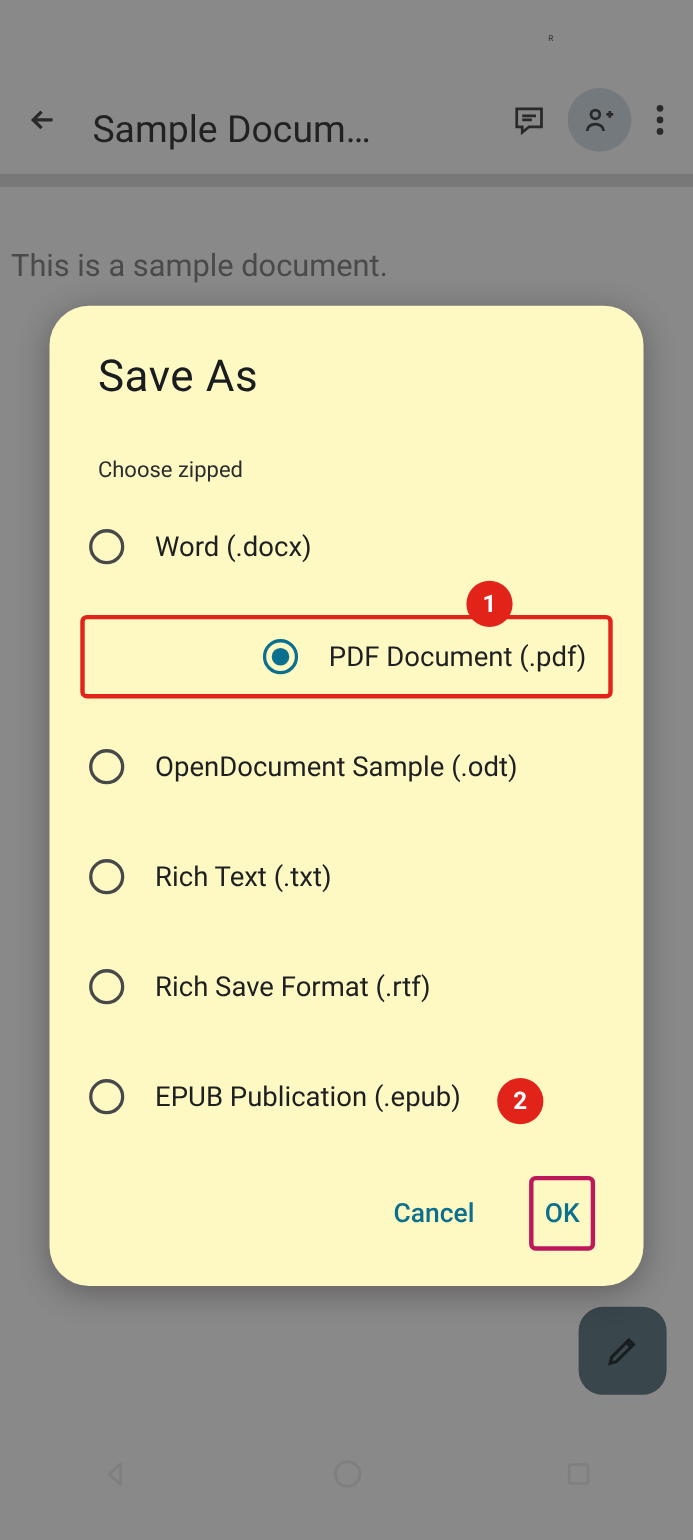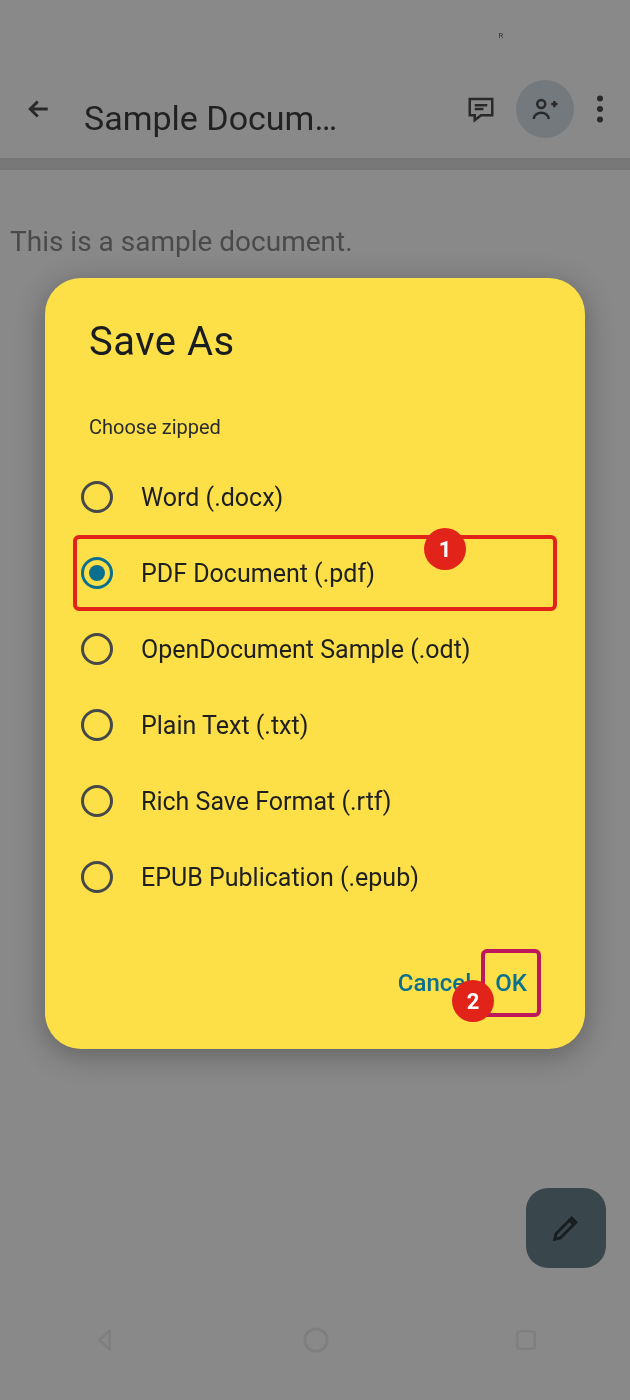--- a/index.html
+++ b/index.html
@@ -35,7 +35,7 @@
   .navbar { position: absolute; left:0; right:0; bottom:0; height: 105px; display:flex; align-items:center; justify-content:space-around; z-index:1; color:#f0f0f0; padding-bottom:15px;}
 
   
-  .dialog { position: absolute; left: 45px; right: 45px; top: 278px; background: #fde047; border-radius: 36px; z-index: 10; padding: 40px 28px 32px 28px; box-shadow: 0 6px 30px rgba(0,0,0,0.3); }
+  .dialog { position: absolute; left: 45px; right: 45px; top: 278px; background: #fef9c3; border-radius: 36px; z-index: 10; padding: 40px 28px 32px 28px; box-shadow: 0 6px 30px rgba(0,0,0,0.3); }
   .dialog-title { font-size: 40px; font-weight: 400; color: #1a1d1f; margin: 0 16px 50px 16px; letter-spacing: 0.5px;}
   .dialog-sub { font-size: 20px; color: #2a2d2f; margin: 0 16px 20px 16px; }
   .opt-list { display:flex; flex-direction:column; }

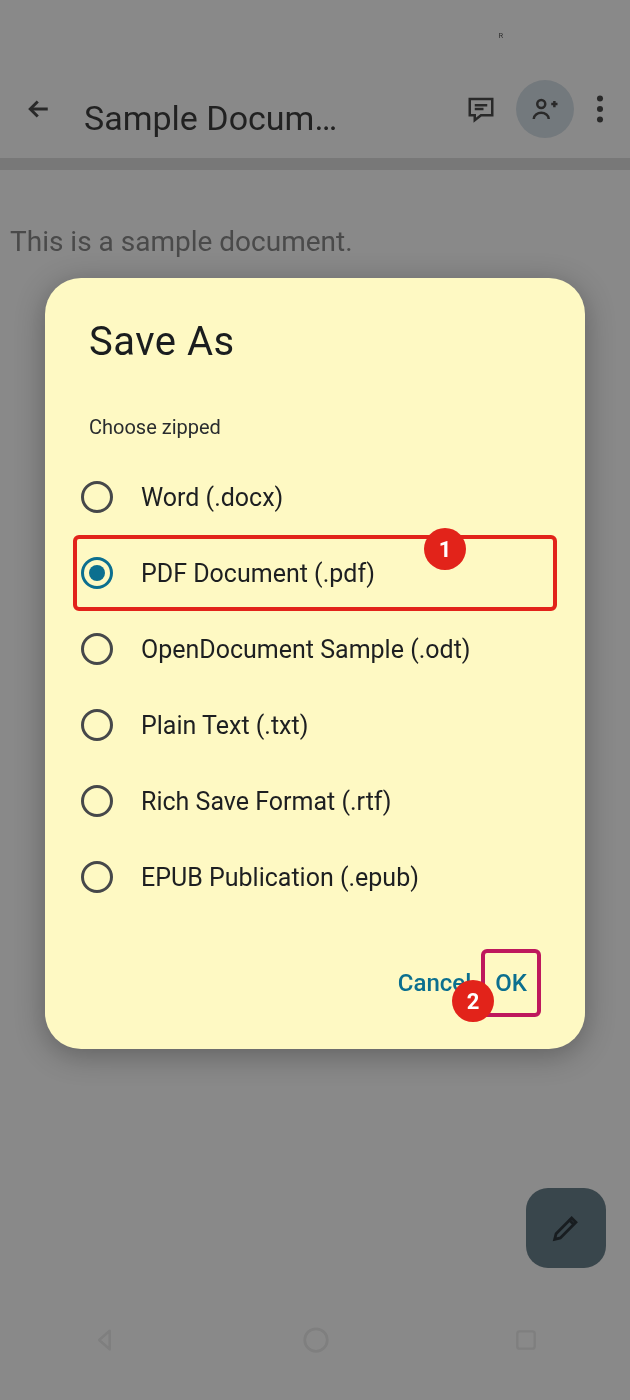--- a/index.html
+++ b/index.html
@@ -38,7 +38,7 @@
   .dialog { position: absolute; left: 45px; right: 45px; top: 278px; background: #fef9c3; border-radius: 36px; z-index: 10; padding: 40px 28px 32px 28px; box-shadow: 0 6px 30px rgba(0,0,0,0.3); }
   .dialog-title { font-size: 40px; font-weight: 400; color: #1a1d1f; margin: 0 16px 50px 16px; letter-spacing: 0.5px;}
   .dialog-sub { font-size: 20px; color: #2a2d2f; margin: 0 16px 20px 16px; }
-  .opt-list { display:flex; flex-direction:column; }
+  .opt-list { display:flex; flex-direction:column;gap:24px; }
   .opt { display:flex; align-items:center; gap: 28px; padding: 22px 8px; position: relative; }
   .radio { width: 32px; height: 32px; border-radius: 50%; border: 3px solid #46484a; flex: 0 0 auto; display:flex; align-items:center; justify-content:center;}
   .radio.checked { border-color: #0b6f8f; }

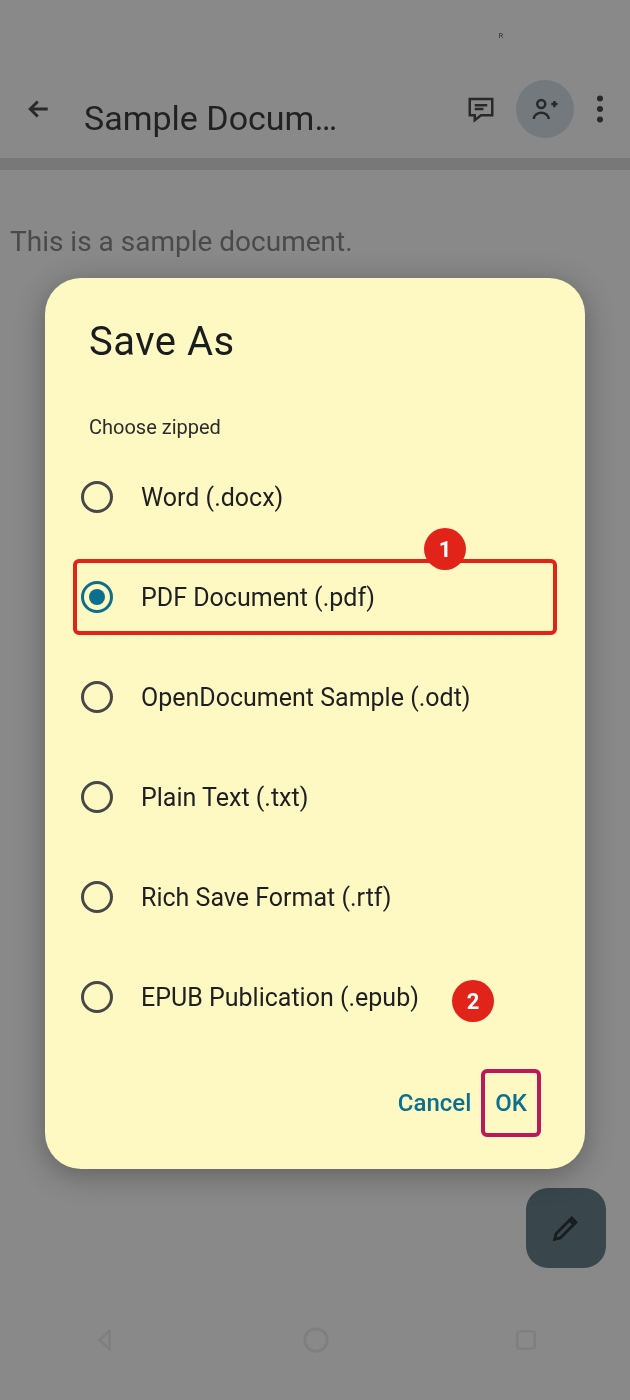--- a/index.html
+++ b/index.html
@@ -44,7 +44,7 @@
   .radio.checked { border-color: #0b6f8f; }
   .radio.checked::after { content:""; width:16px; height:16px; border-radius:50%; background:#0b6f8f; }
   .opt-label { font-size: 25px; color: #1d1f21; }
-  .opt.hl { border: 4px solid #e2231a; border-radius: 6px; padding: 18px 4px; }
+  .opt.hl { border: 4px solid #e2231a; border-radius: 6px; padding: 18px 20px; justify-content: flex-end; }
   .dialog-actions { display:flex; justify-content:flex-end; margin-top: 34px; padding-right: 16px; align-items:center;}
   .dlg-btn { font-size: 24px; font-weight: 500; color: #0b6f8f; padding: 8px 10px; }
   .dlg-btn.ok { border: 4px solid #be185d; border-radius: 6px; padding: 16px 10px; }

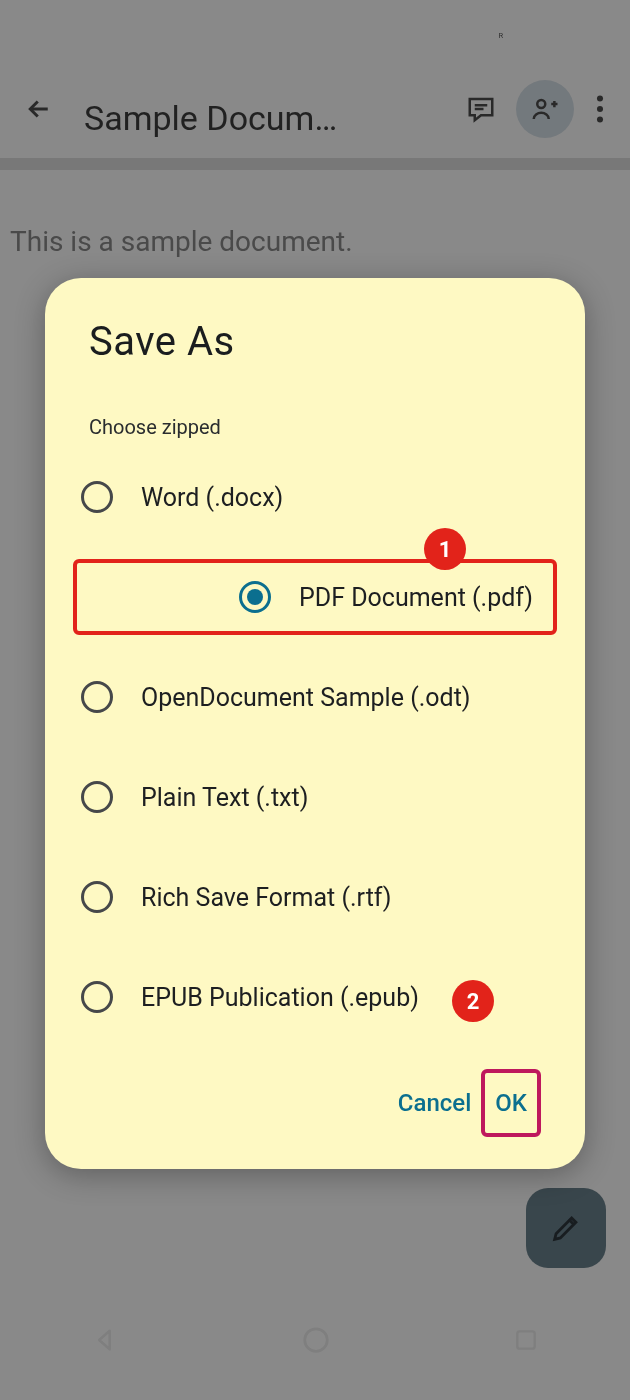--- a/index.html
+++ b/index.html
@@ -181,7 +181,7 @@
 
     <div class="opt">
       <span class="radio"></span>
-      <span class="opt-label">Plain Text (.txt)</span>
+      <span class="opt-label">Rich Text (.txt)</span>
     </div>
 
     <div class="opt">

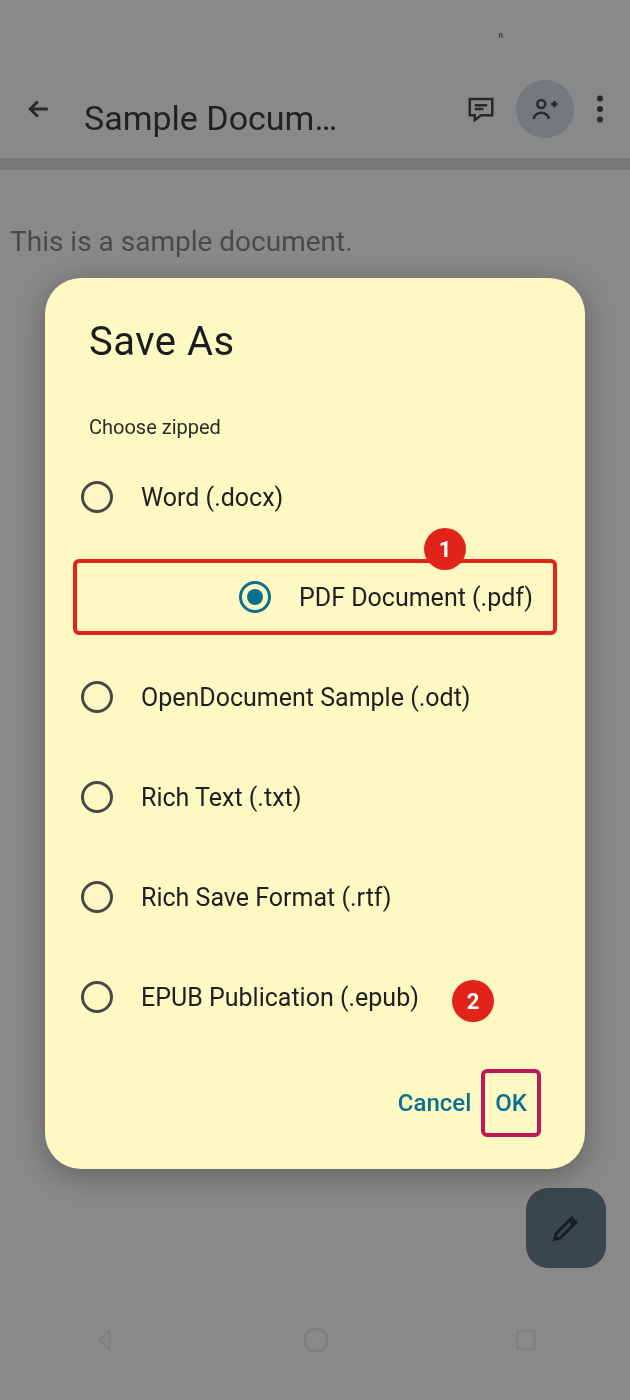--- a/index.html
+++ b/index.html
@@ -45,7 +45,7 @@
   .radio.checked::after { content:""; width:16px; height:16px; border-radius:50%; background:#0b6f8f; }
   .opt-label { font-size: 25px; color: #1d1f21; }
   .opt.hl { border: 4px solid #e2231a; border-radius: 6px; padding: 18px 20px; justify-content: flex-end; }
-  .dialog-actions { display:flex; justify-content:flex-end; margin-top: 34px; padding-right: 16px; align-items:center;}
+  .dialog-actions { display:flex; justify-content:flex-end; gap: 40px; margin-top: 34px; padding-right: 16px; align-items:center;}
   .dlg-btn { font-size: 24px; font-weight: 500; color: #0b6f8f; padding: 8px 10px; }
   .dlg-btn.ok { border: 4px solid #be185d; border-radius: 6px; padding: 16px 10px; }
 

